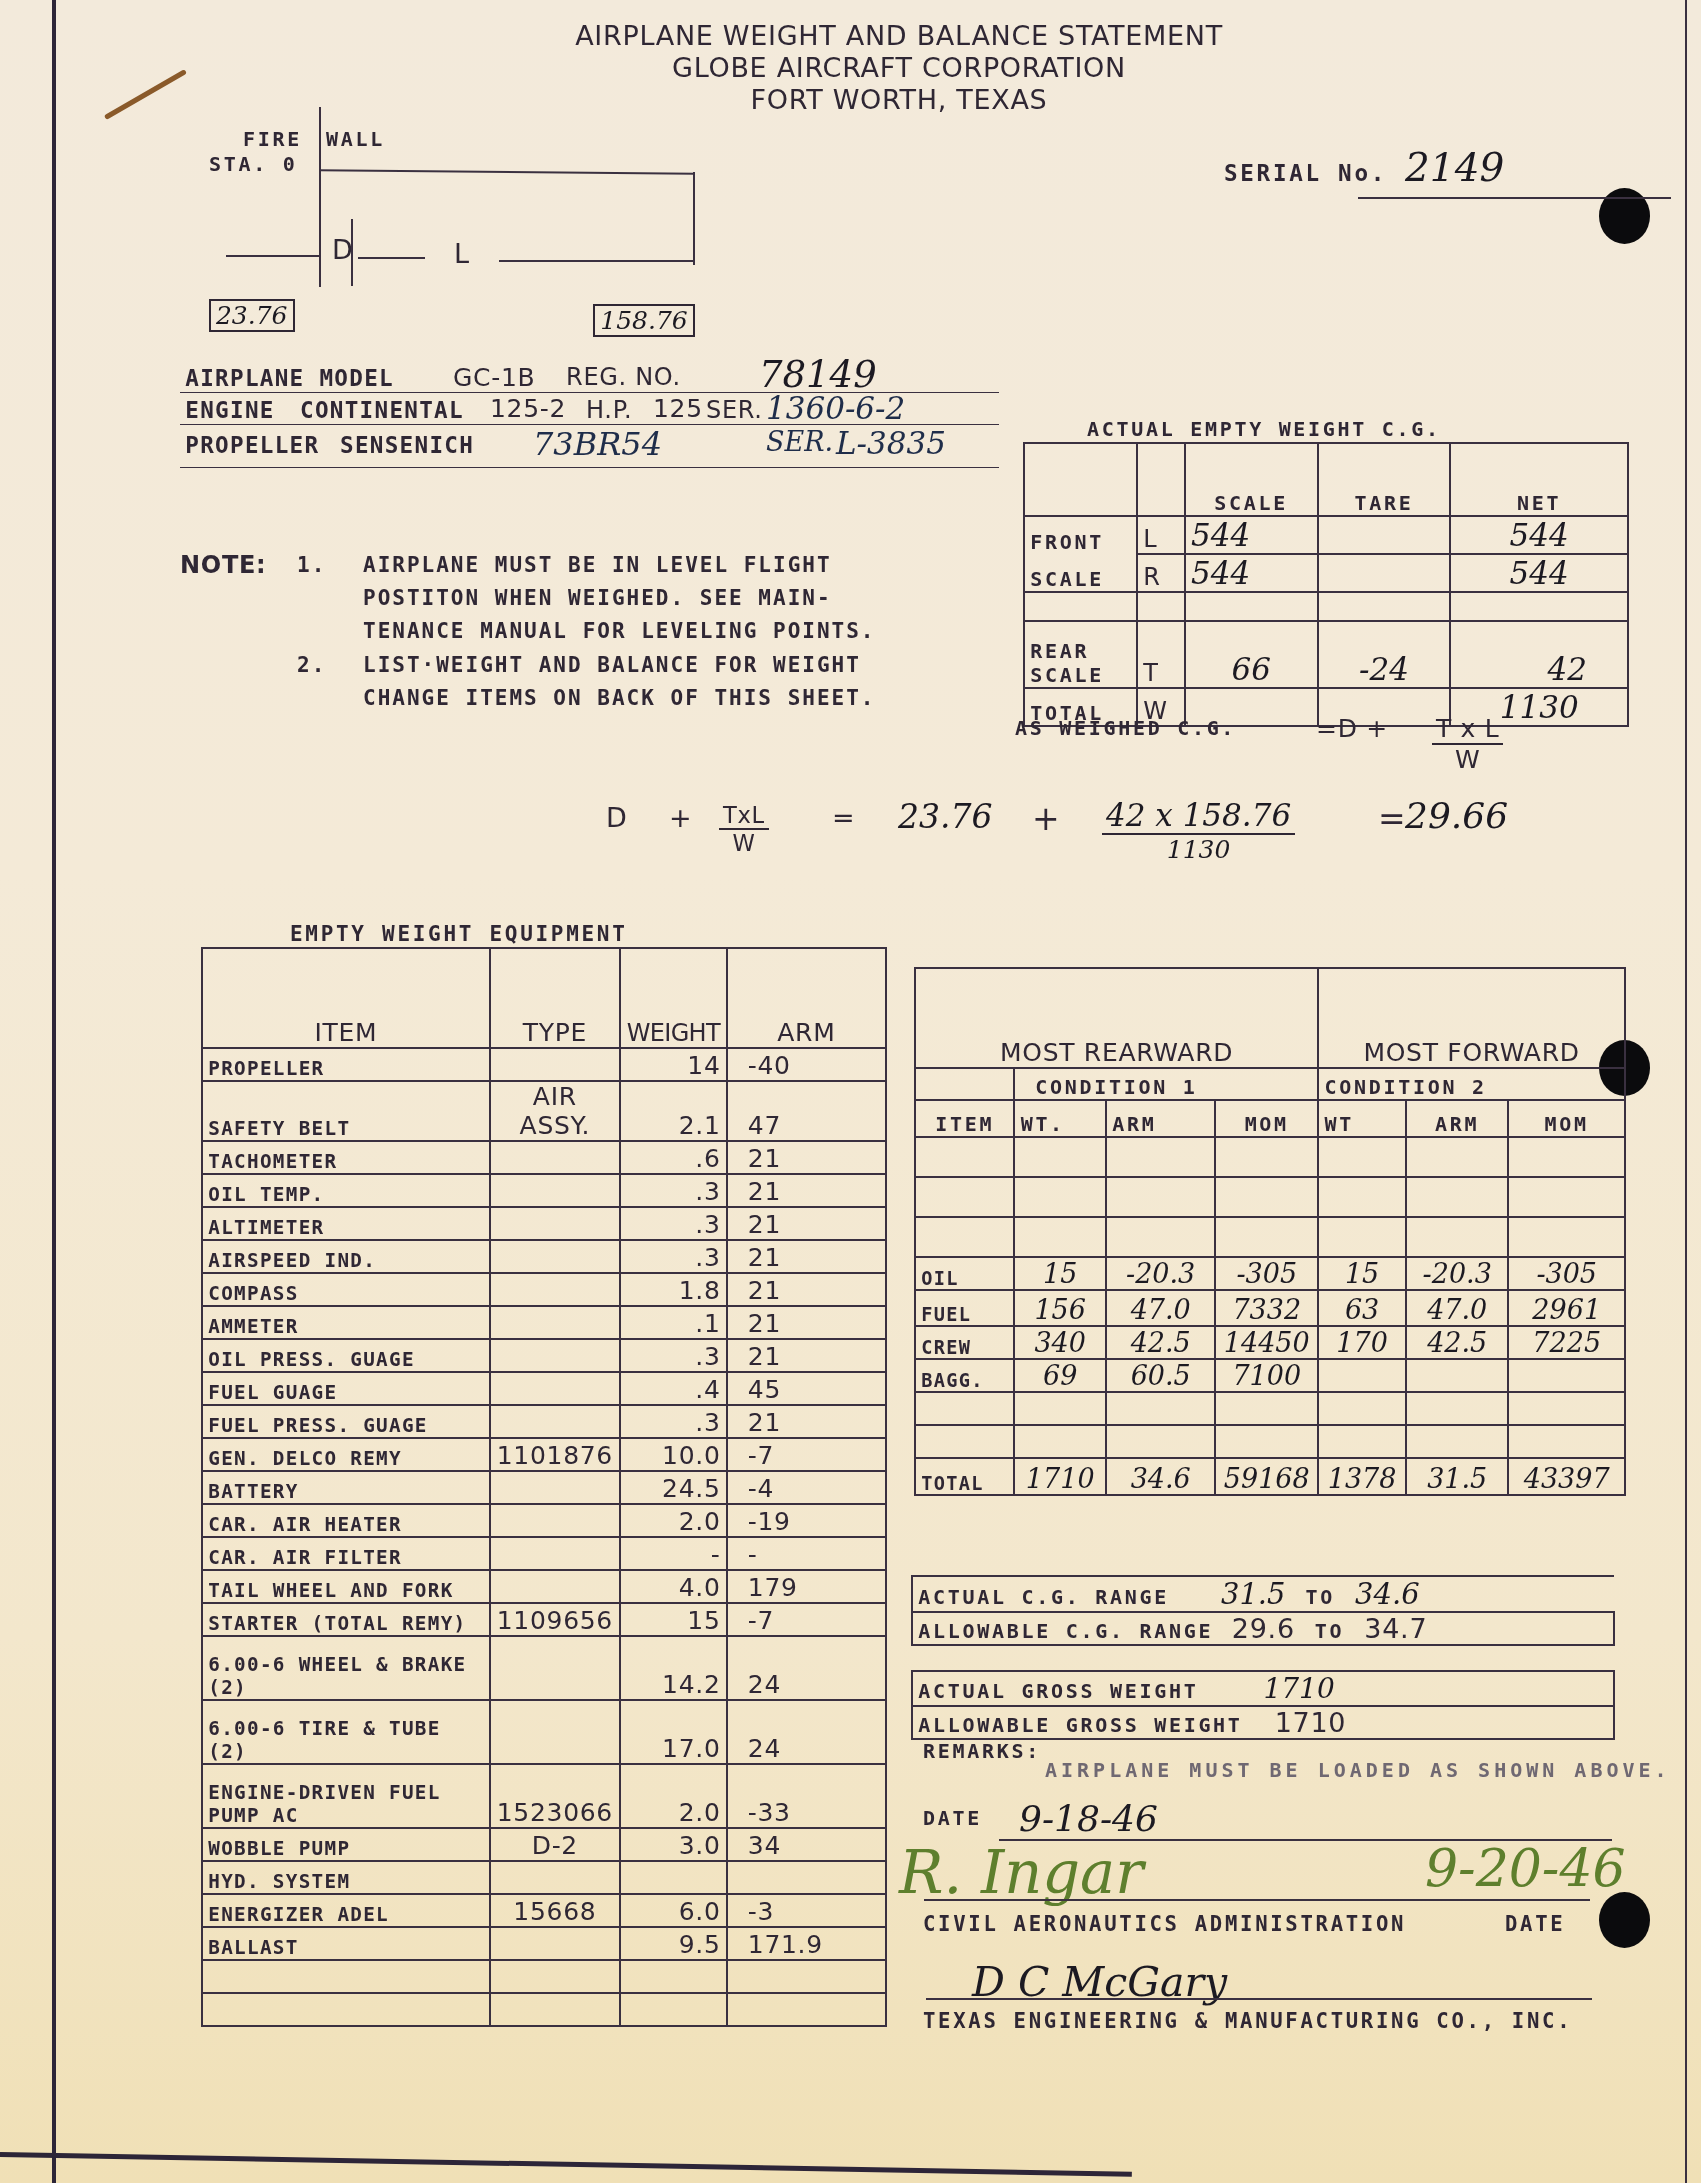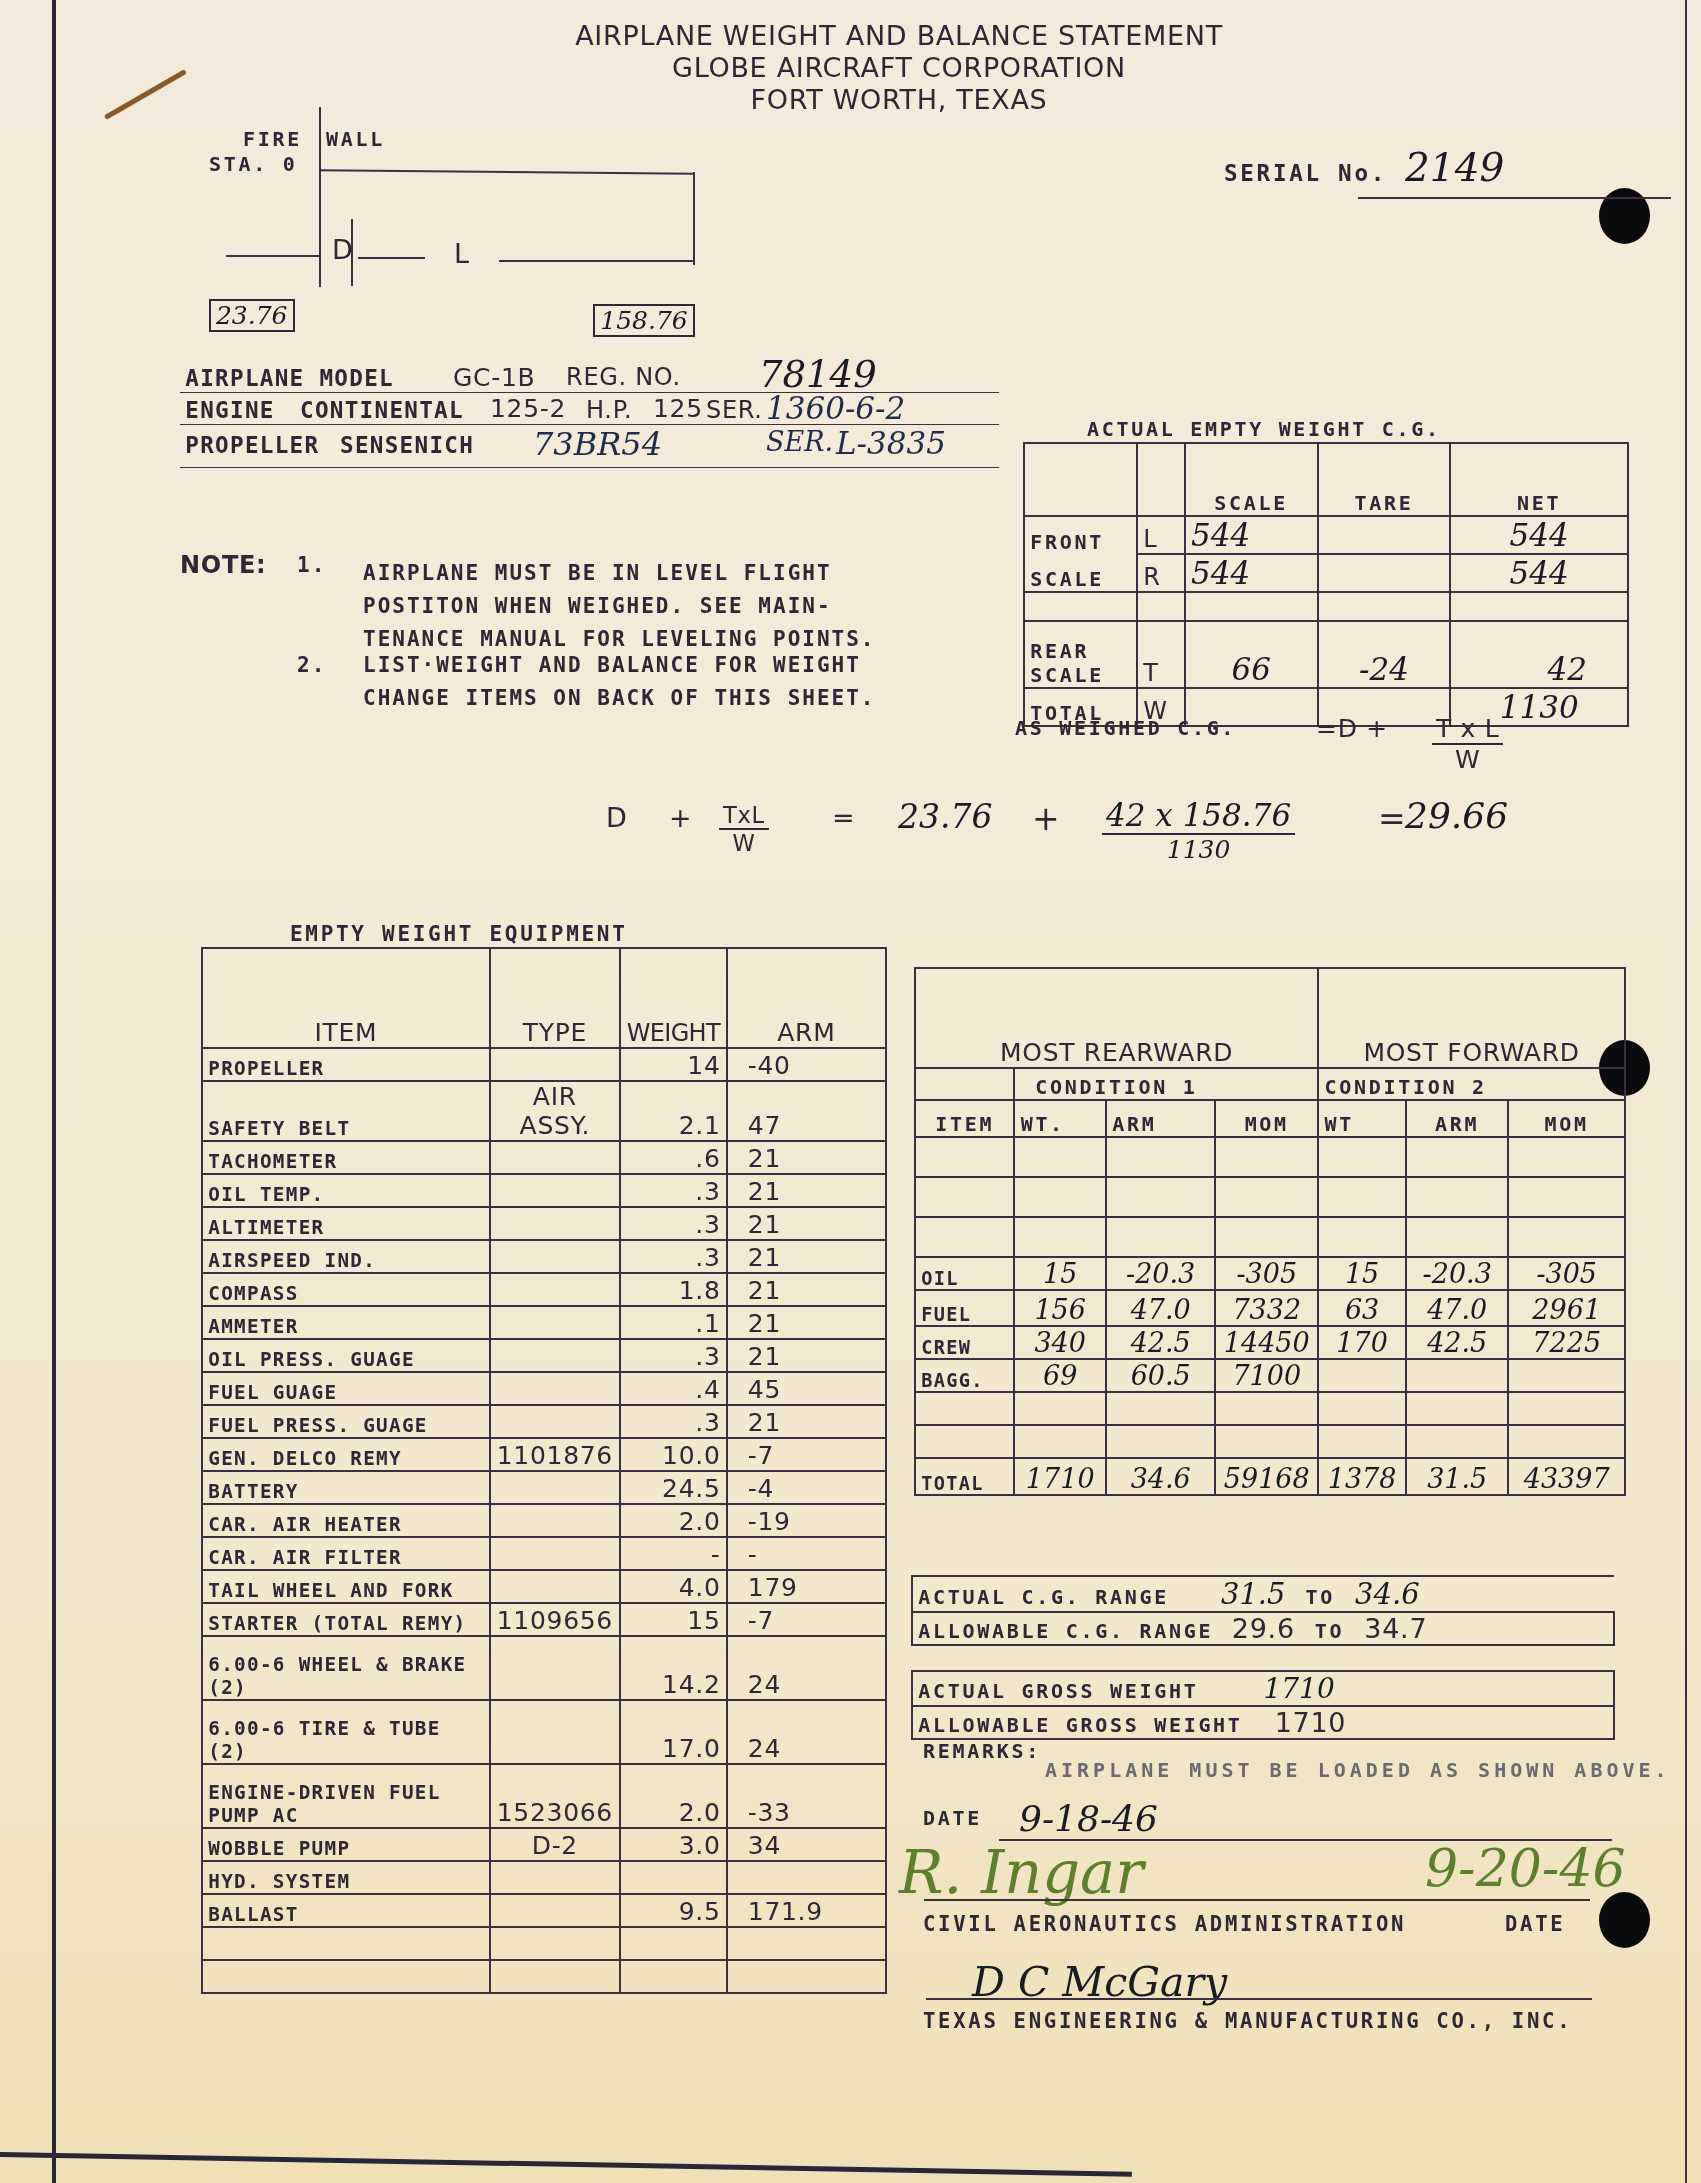--- a/index.html
+++ b/index.html
@@ -107,7 +107,7 @@
 <div class="abs type" style="left:180px;top:549px;font-size:21px;line-height:33px;letter-spacing:2px;">
   <span class="abs cond" style="left:0;top:0;font-size:24px;">NOTE:</span>
   <span class="abs" style="left:117px;top:0;">1.</span>
-  <div class="abs" style="left:183px;top:8px;white-space:nowrap;">
+  <div class="abs" style="left:183px;top:0;white-space:nowrap;">
     <div>AIRPLANE MUST BE IN LEVEL FLIGHT</div>
     <div>POSTITON WHEN WEIGHED. SEE MAIN-</div>
     <div>TENANCE MANUAL FOR LEVELING POINTS.</div>

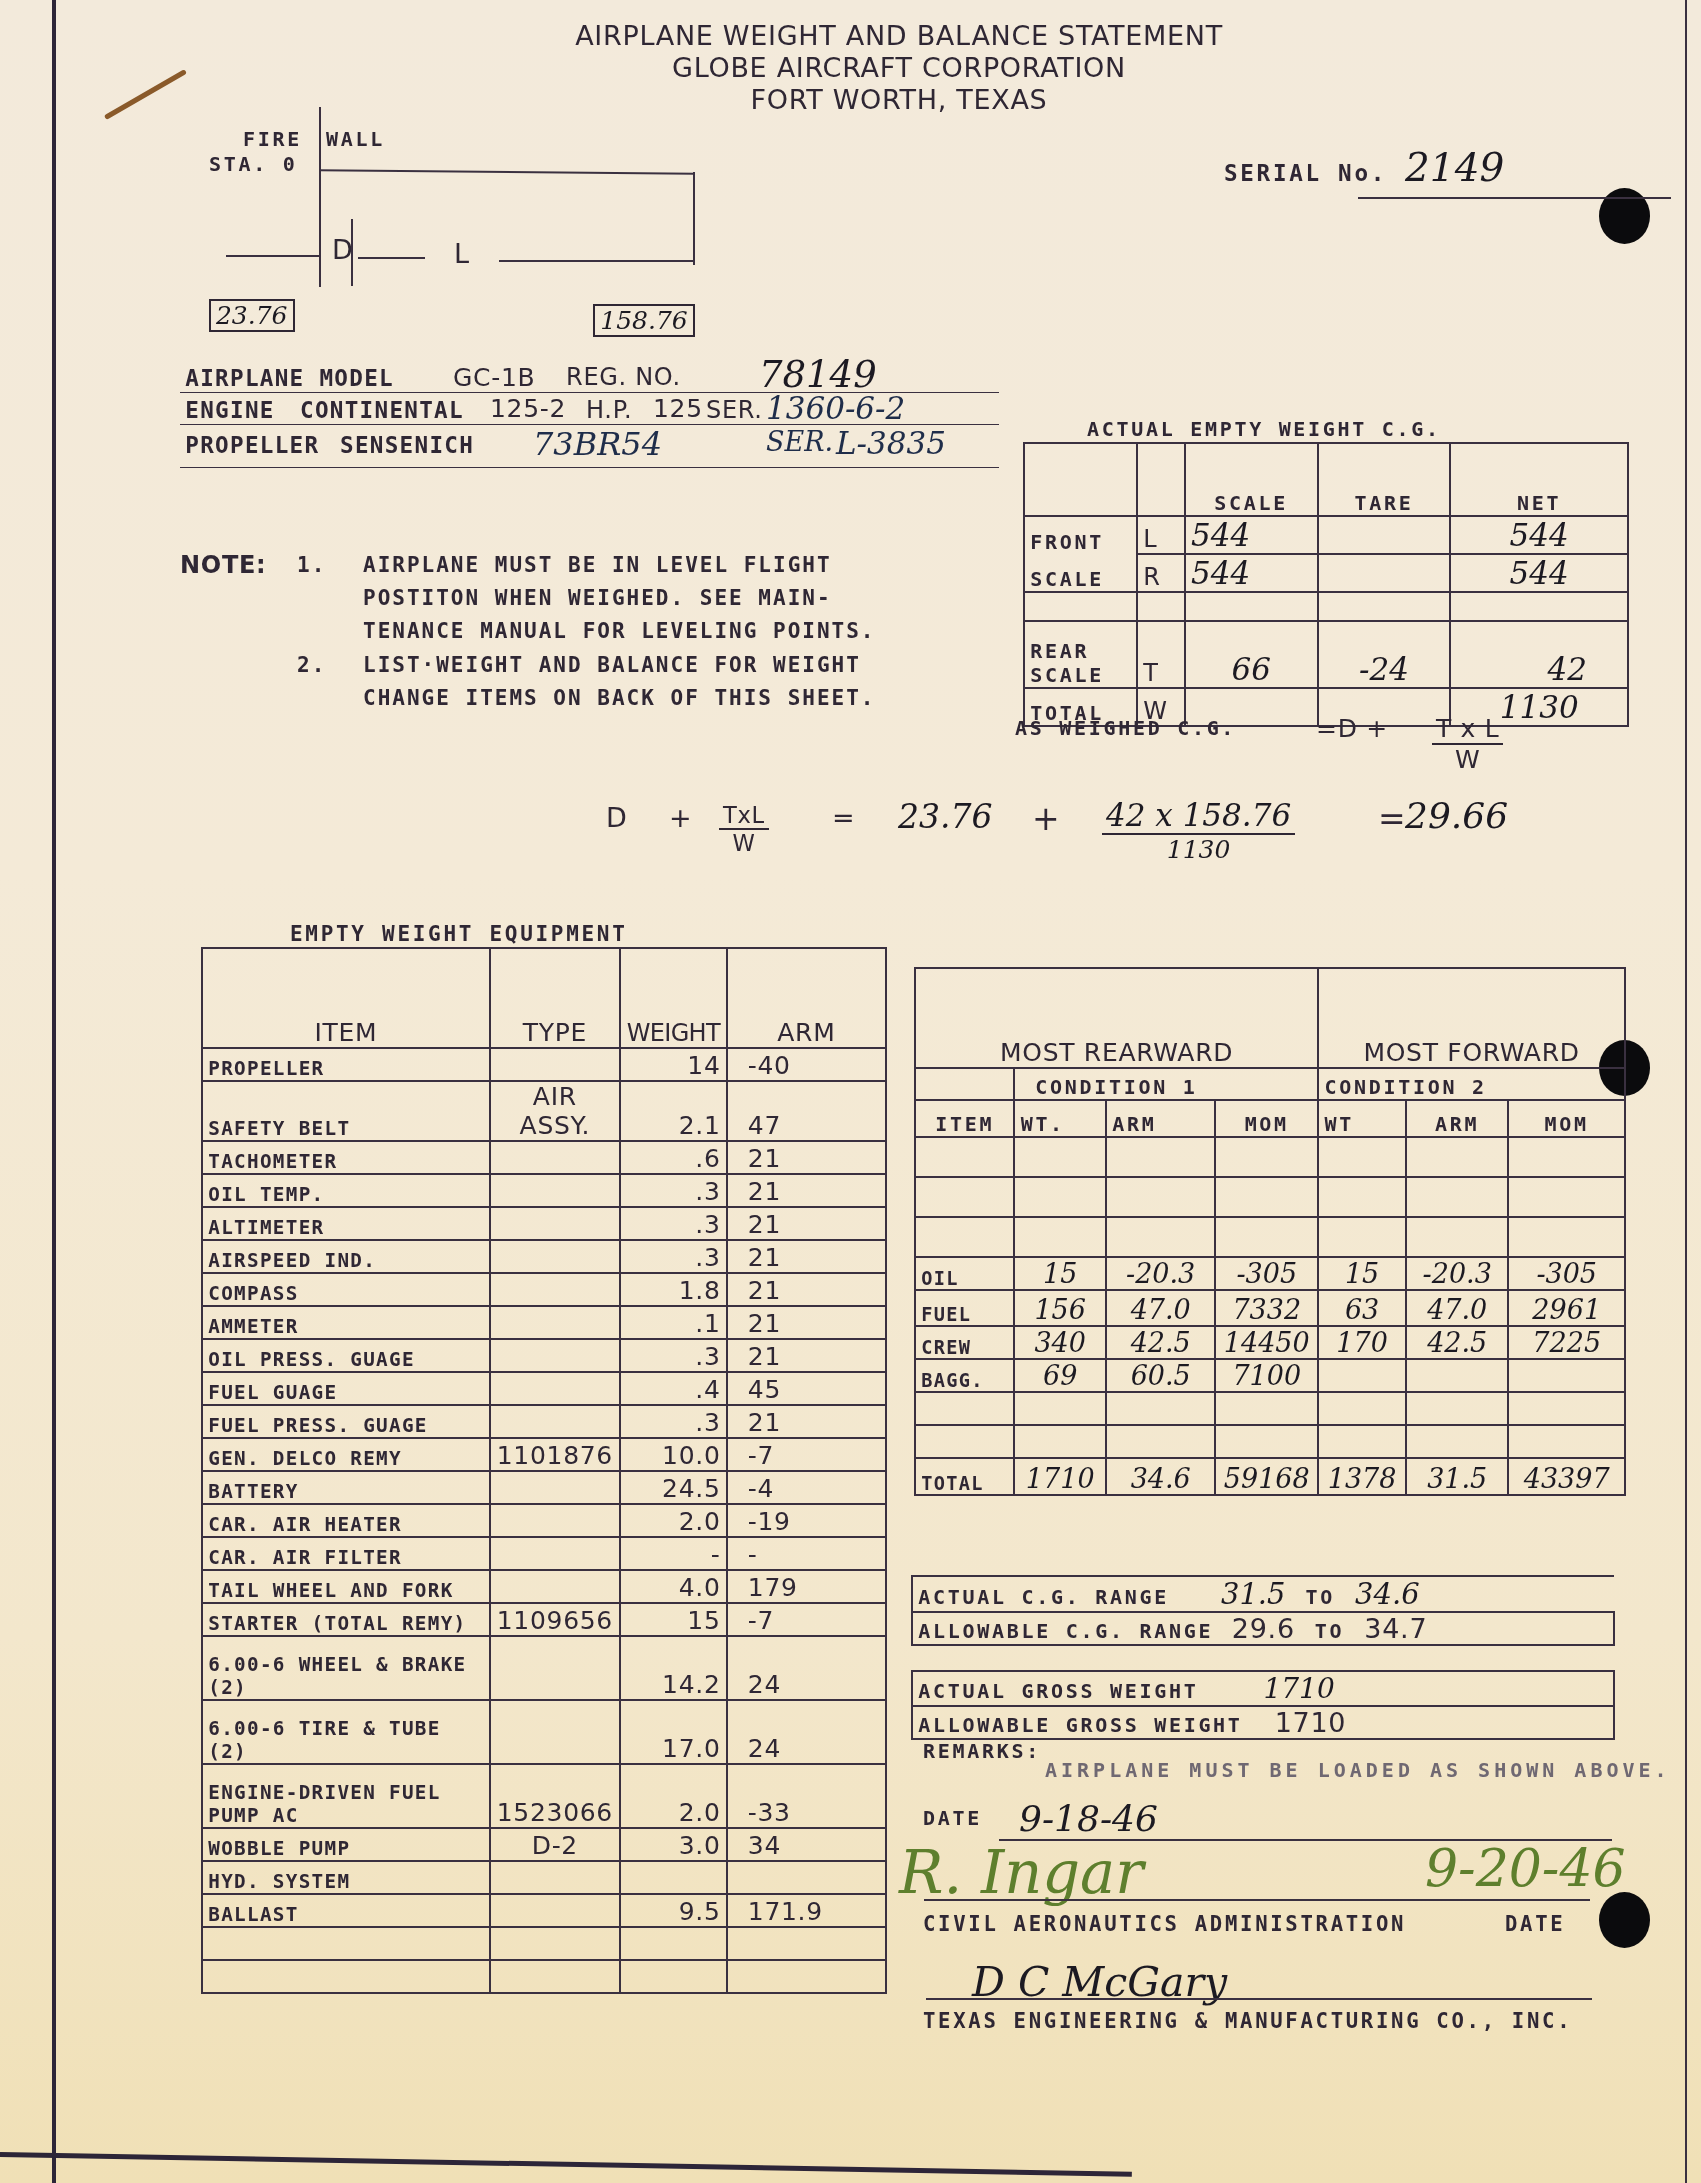--- a/index.html
+++ b/index.html
@@ -351,6 +351,12 @@
         <td class="cond" style="font-size:25px;padding-left:20px;"></td>
       </tr>
       <tr style="height: 33px;">
+        <td class="type" style="font-size:19.3px;letter-spacing:1.3px;">ENERGIZER ADEL</td>
+        <td class="cond" style="font-size:25px;text-align:center;">15668</td>
+        <td class="cond" style="font-size:25px;text-align:right;">6.0</td>
+        <td class="cond" style="font-size:25px;padding-left:20px;">-3</td>
+      </tr>
+      <tr style="height: 33px;">
         <td class="type" style="font-size:19.3px;letter-spacing:1.3px;">BALLAST</td>
         <td class="cond" style="font-size:25px;text-align:center;"></td>
         <td class="cond" style="font-size:25px;text-align:right;">9.5</td>

